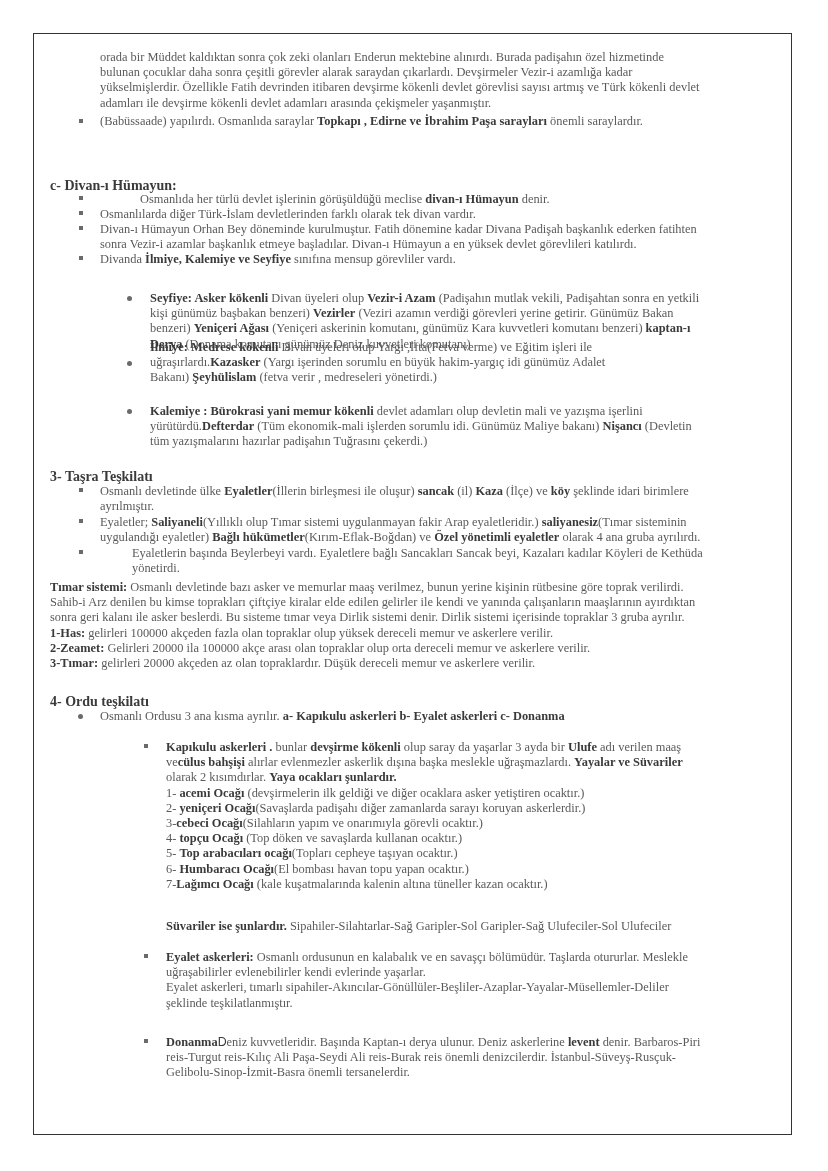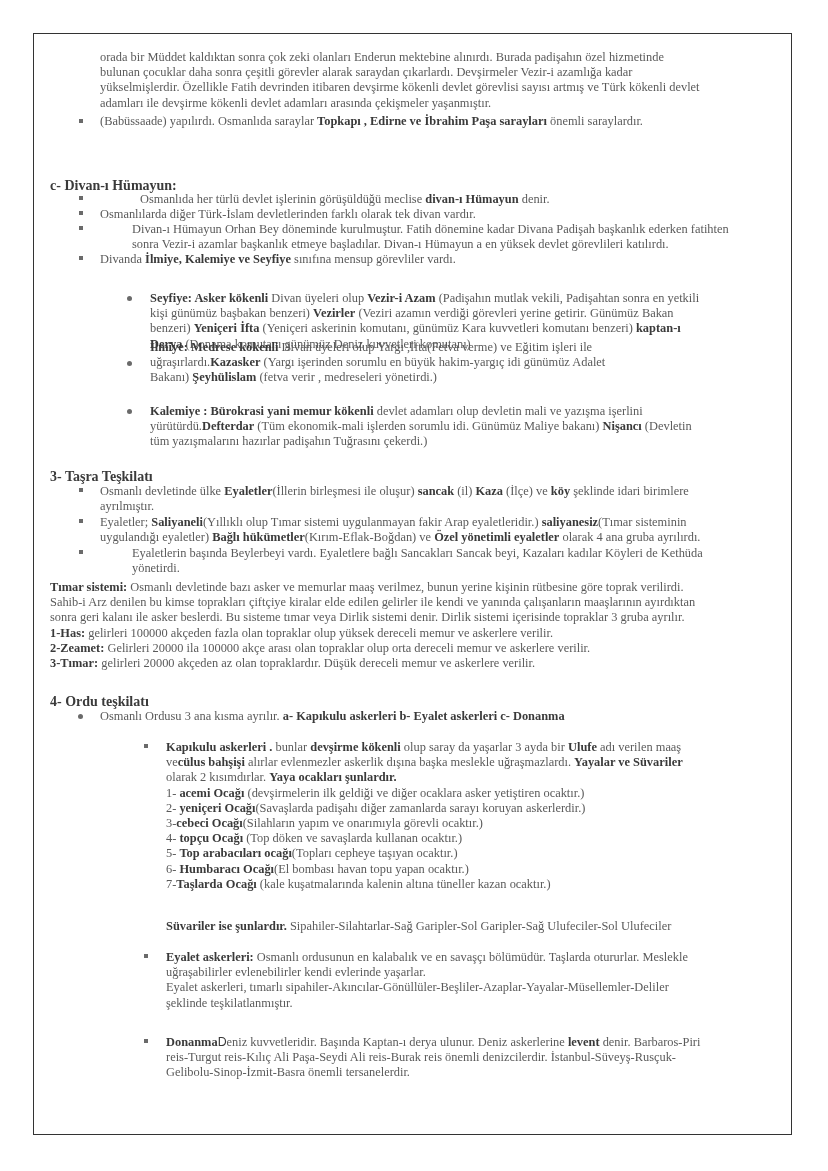--- a/index.html
+++ b/index.html
@@ -39,7 +39,7 @@
 <div class="txt" style="left:100px;top:207px;">Osmanlılarda diğer Türk-İslam devletlerinden farklı olarak tek divan vardır.</div>
 
 <div class="sq" style="left:79px;top:226px;"></div>
-<div class="txt" style="left:100px;top:222px;margin-left:32px;">
+<div class="txt" style="left:100px;top:222px;">
   <div>Divan-ı Hümayun Orhan Bey döneminde kurulmuştur. Fatih dönemine kadar Divana Padişah başkanlık ederken fatihten</div>
   <div>sonra Vezir-i azamlar başkanlık etmeye başladılar. Divan-ı Hümayun a en yüksek devlet görevlileri katılırdı.</div>
 </div>

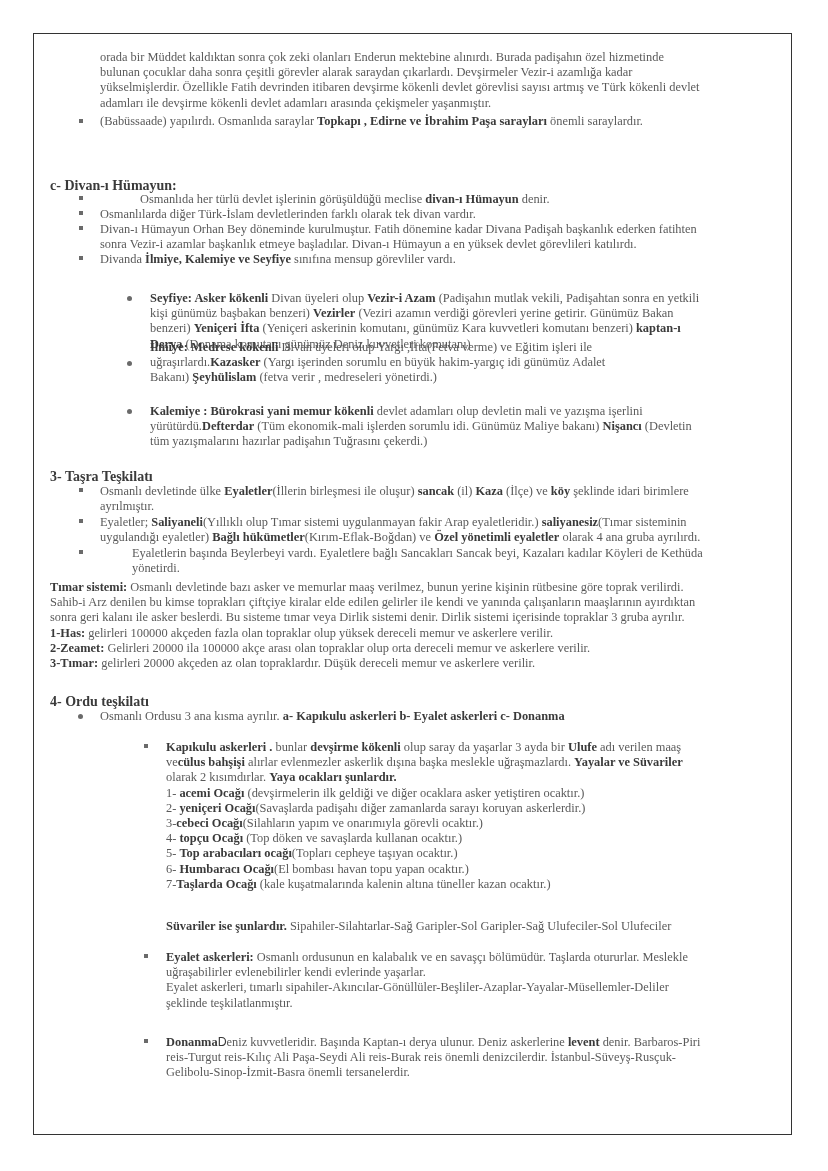--- a/index.html
+++ b/index.html
@@ -51,7 +51,7 @@
 <div class="txt" style="left:150px;top:291px;">
   <div><b>Seyfiye: Asker kökenli</b><span> Divan üyeleri olup </span><b>Vezir-i Azam</b><span> (Padişahın mutlak vekili, Padişahtan sonra en yetkili</span></div>
   <div><span>kişi günümüz başbakan benzeri) </span><b>Vezirler</b><span> (Veziri azamın verdiği görevleri yerine getirir. Günümüz Bakan</span></div>
-  <div><span>benzeri) </span><b>Yeniçeri İfta</b><span> (Yeniçeri askerinin komutanı, günümüz Kara kuvvetleri komutanı benzeri) </span><b>kaptan-ı</b></div>
+  <div><span>benzeri) </span><b>Yeniçeri Ağası</b><span> (Yeniçeri askerinin komutanı, günümüz Kara kuvvetleri komutanı benzeri) </span><b>kaptan-ı</b></div>
   <div><b>Derya</b><span> (Donama komutanı günümüz Deniz kuvvetleri komutanı)</span></div>
 </div>
 

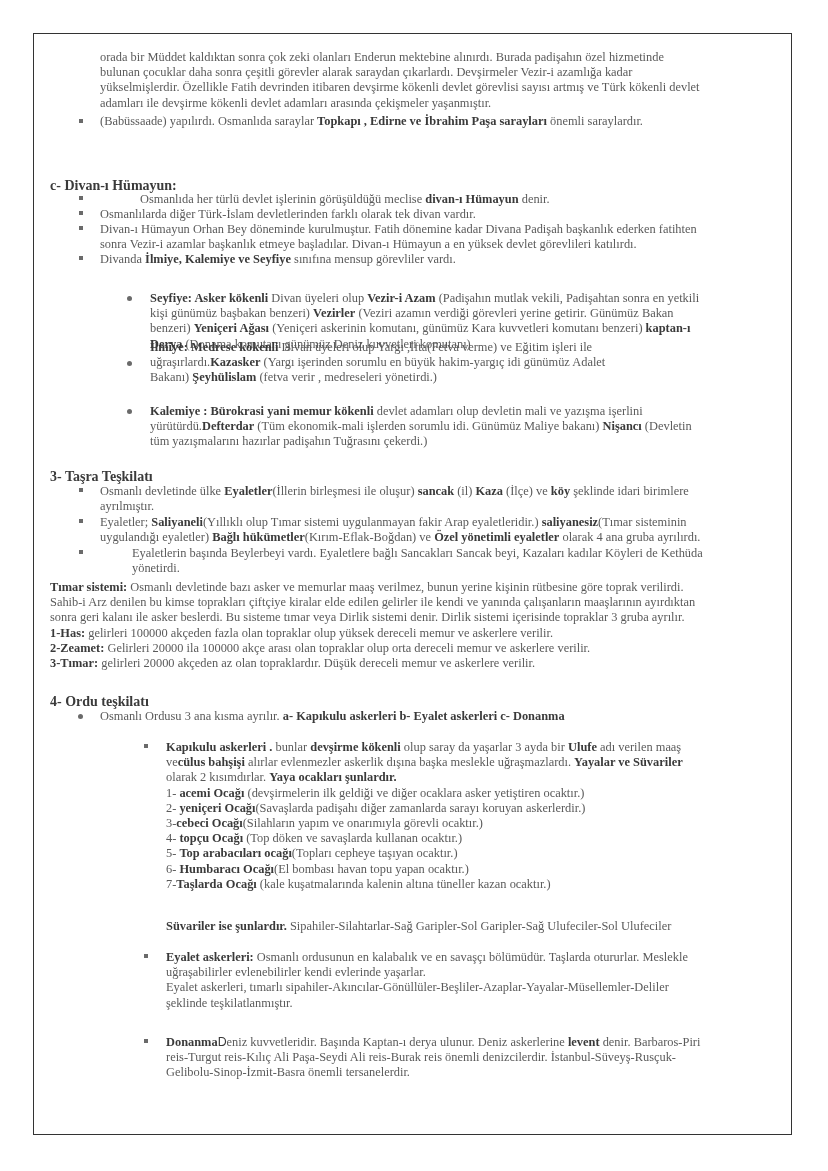--- a/index.html
+++ b/index.html
@@ -113,7 +113,7 @@
   <div><span>4- </span><b>topçu Ocağı</b><span> (Top döken ve savaşlarda kullanan ocaktır.)</span></div>
   <div><span>5- </span><b>Top arabacıları ocağı</b><span>(Topları cepheye taşıyan ocaktır.)</span></div>
   <div><span>6- </span><b>Humbaracı Ocağı</b><span>(El bombası havan topu yapan ocaktır.)</span></div>
-  <div><span>7-</span><b>Taşlarda Ocağı</b><span> (kale kuşatmalarında kalenin altına tüneller kazan ocaktır.)</span></div>
+  <div><span>7-</span><b>Lağımcı Ocağı</b><span> (kale kuşatmalarında kalenin altına tüneller kazan ocaktır.)</span></div>
 </div>
 
 <div class="txt" style="left:166px;top:919px;text-align:right;"><b>Süvariler ise şunlardır.</b><span> Sipahiler-Silahtarlar-Sağ Garipler-Sol Garipler-Sağ Ulufeciler-Sol Ulufeciler</span></div>

